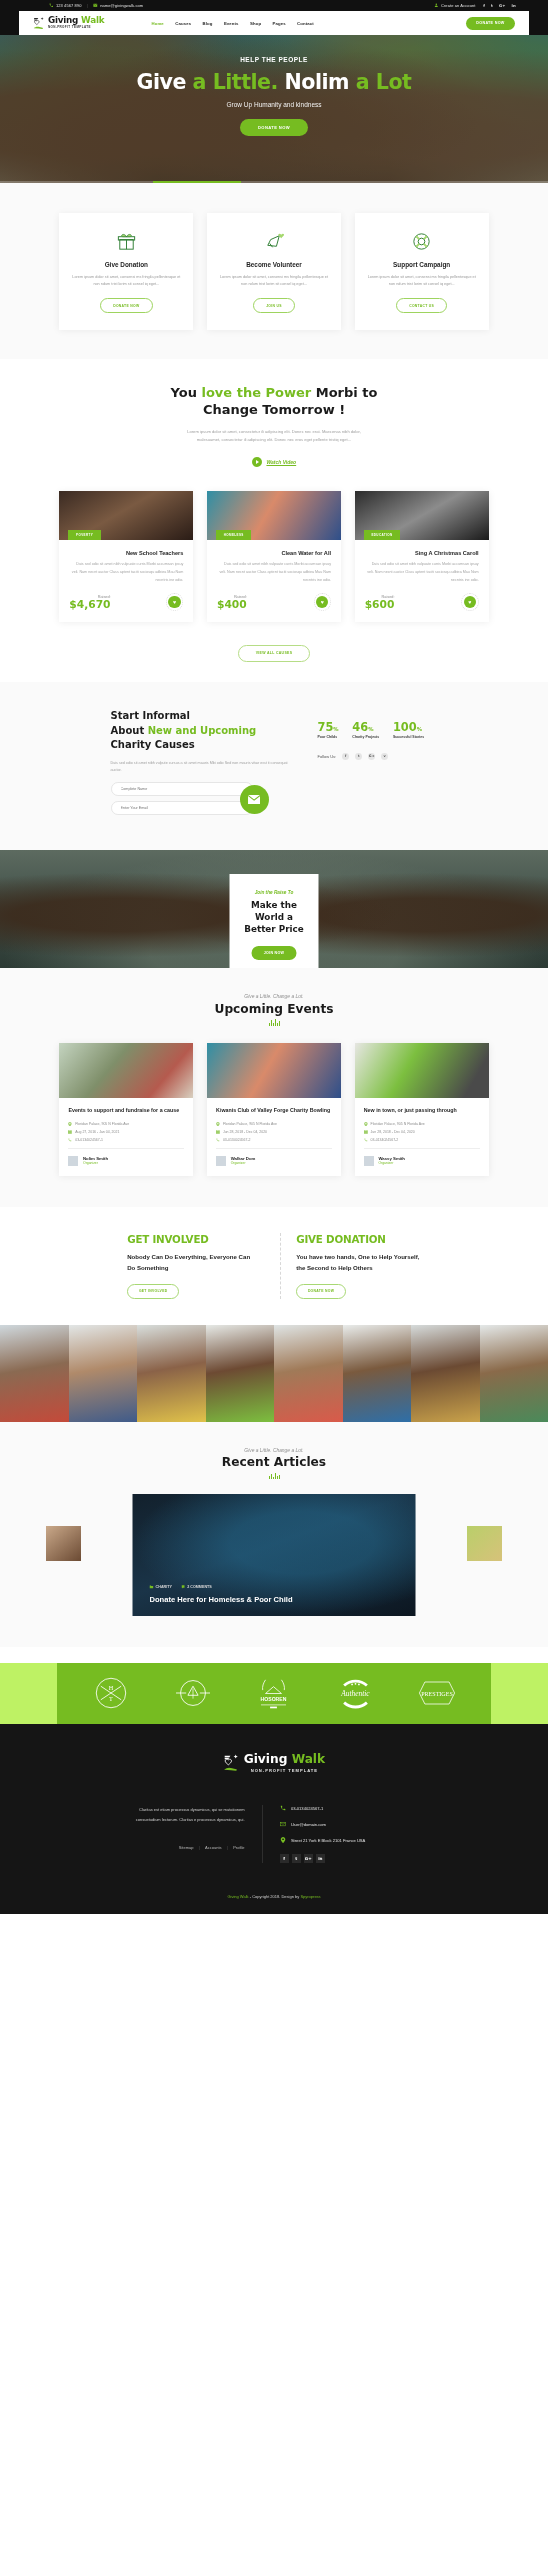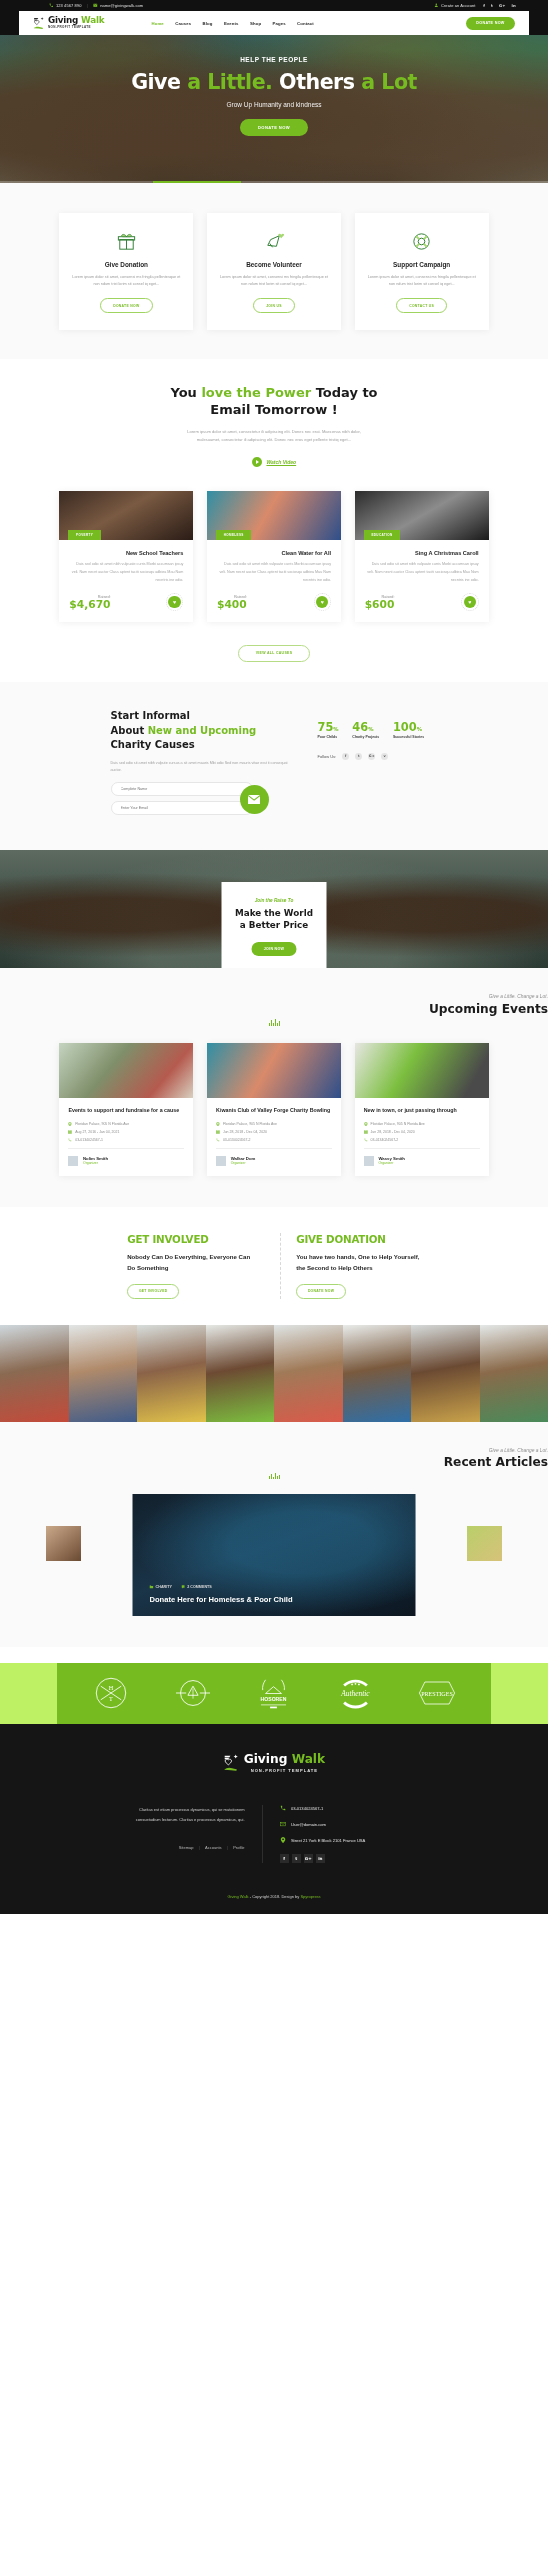--- a/index.html
+++ b/index.html
@@ -291,7 +291,7 @@
   <section class="hero">
     <div class="hero-inner">
       <div class="hero-kicker">HELP THE PEOPLE</div>
-      <div class="hero-title"><span>Give </span><span class="g">a Little.</span><span> Others </span><span class="g">a Lot</span></div>
+      <div class="hero-title"><span>Give </span><span class="g">a Little.</span><span> Nolim </span><span class="g">a Lot</span></div>
       <div class="hero-sub">Grow Up Humanity and kindness</div>
       <a class="hero-btn">DONATE NOW</a>
     </div>

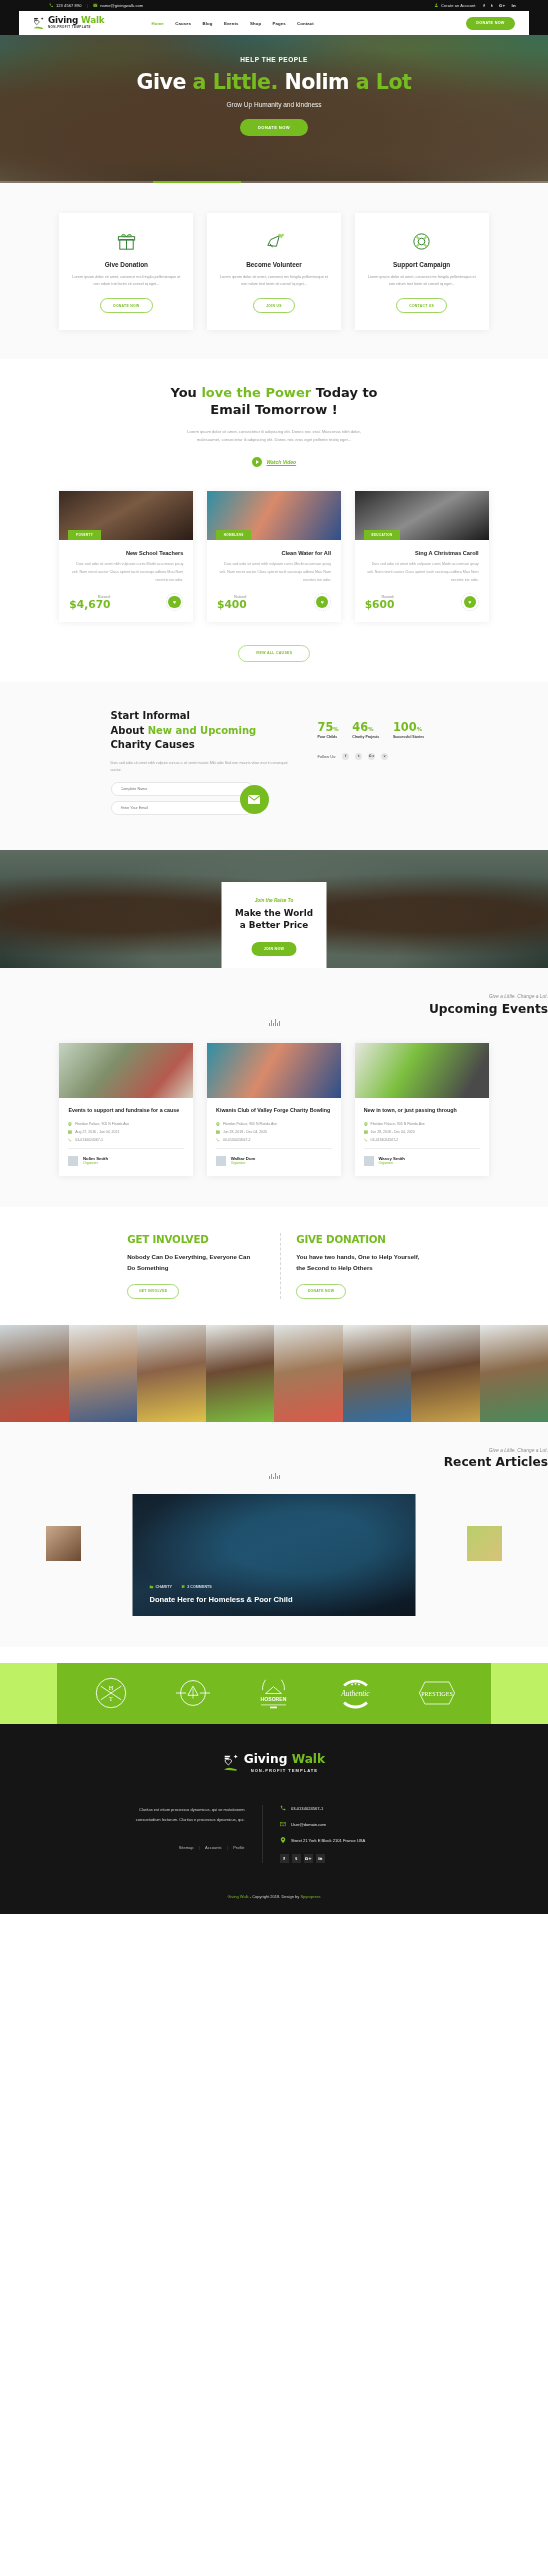--- a/index.html
+++ b/index.html
@@ -343,7 +343,7 @@
   </section>
 
   <section class="power">
-    <h2><span>You </span><span class="g">love the Power</span><span> Today to</span><br><span>Email Tomorrow !</span></h2>
+    <h2><span>You </span><span class="g">love the Power</span><span> Morbi to</span><br><span>Email Tomorrow !</span></h2>
     <p>Lorem ipsum dolor sit amet, consectetur ili adipiscing elit. Donec nec erat. Maecenas nibh dolor, malesuamet, consectetur ili adipiscing elit. Donec nec eros eget pellente tristiq eget...</p>
     <div class="watch">
       <span class="play">

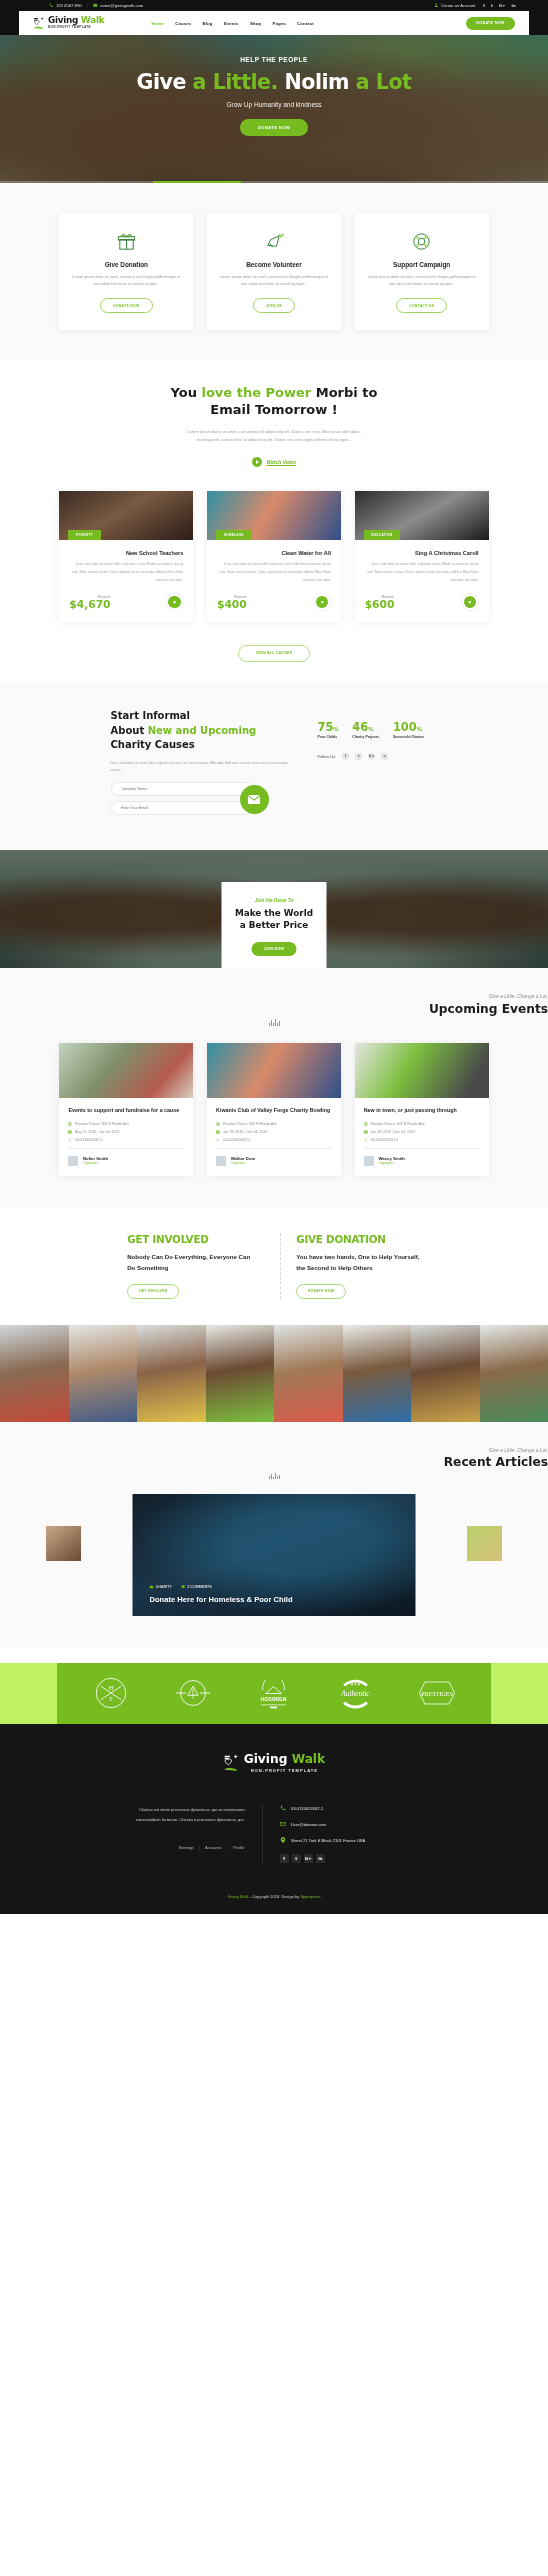--- a/index.html
+++ b/index.html
@@ -343,7 +343,7 @@
   </section>
 
   <section class="power">
-    <h2><span>You </span><span class="g">love the Power</span><span> Morbi to</span><br><span>Email Tomorrow !</span></h2>
+    <h2><span>You </span><span class="g">love the Power</span><span> Morbi to</span><br><span>Change Tomorrow !</span></h2>
     <p>Lorem ipsum dolor sit amet, consectetur ili adipiscing elit. Donec nec erat. Maecenas nibh dolor, malesuamet, consectetur ili adipiscing elit. Donec nec eros eget pellente tristiq eget...</p>
     <div class="watch">
       <span class="play">

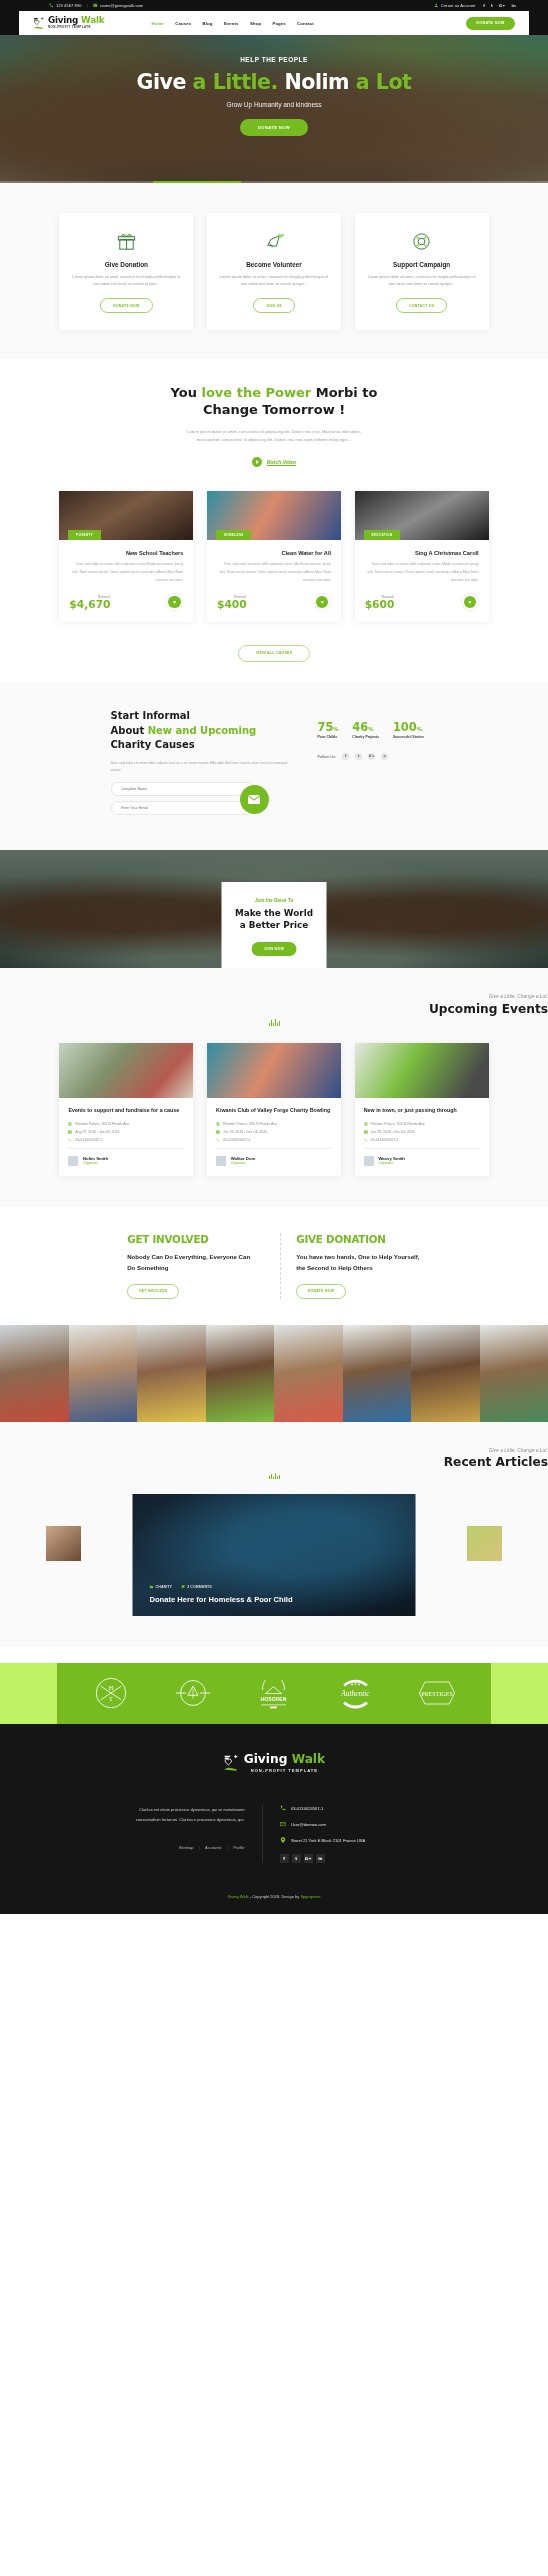--- a/index.html
+++ b/index.html
@@ -141,7 +141,7 @@
       radial-gradient(ellipse at 22% 55%, rgba(60,40,25,.85) 0 18%, rgba(0,0,0,0) 46%),
       radial-gradient(ellipse at 78% 55%, rgba(60,40,25,.85) 0 18%, rgba(0,0,0,0) 46%),
       radial-gradient(ellipse at 50% 85%, rgba(120,135,120,.55) 0 32%, rgba(0,0,0,0) 70%);}
-  .raise-card{position:absolute;left:50%;top:32px;transform:translateX(-50%);width:105px;background:#fff;text-align:center;padding:15.2px 9.1px 18.3px;z-index:4;}
+  .raise-card{position:absolute;left:50%;top:24px;transform:translateX(-50%);width:89px;background:#fff;text-align:center;padding:15.2px 9.1px 18.3px;z-index:4;}
   .raise-card .kick{font-size:4.7px;color:#76bc21;font-weight:bold;font-style:italic;}
   .raise-card h3{font-size:8.8px;font-weight:bold;line-height:1.35;margin-top:5.3px;color:#1b1b1b;font-family:"DejaVu Sans", sans-serif;}
   .raise-card .jbtn{display:inline-block;margin-top:10px;background:#76bc21;color:#fff;font-size:3.6px;font-weight:bold;padding:5.3px 12.2px;border-radius:15.2px;letter-spacing:0.3px;}

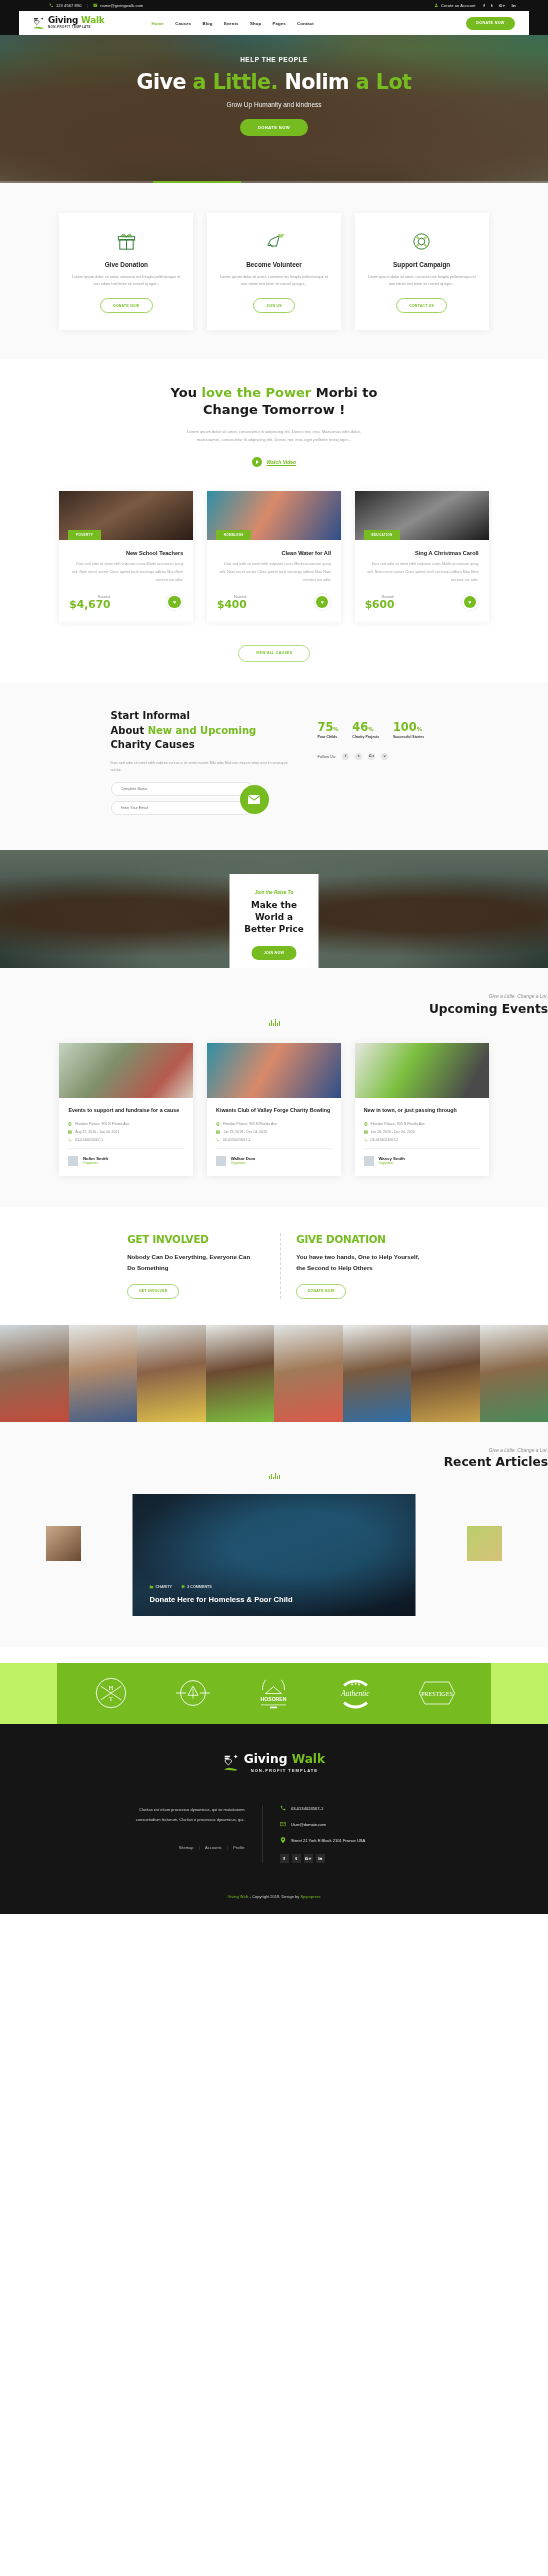--- a/index.html
+++ b/index.html
@@ -148,7 +148,7 @@
 
   
   .events{background:#fafafa;padding:26px 0 30.5px;}
-  .sec-head{text-align:right;}
+  .sec-head{text-align:center;}
   .sec-head .kick{font-size:4.9px;color:#8e8e8e;font-style:italic;}
   .sec-head h2{font-size:12.2px;font-weight:bold;color:#1b1b1b;margin-top:2.3px;font-family:"DejaVu Sans", sans-serif;}
   .eq{margin-top:3.8px;display:flex;justify-content:center;gap:1.1px;align-items:flex-end;height:6.1px;}

